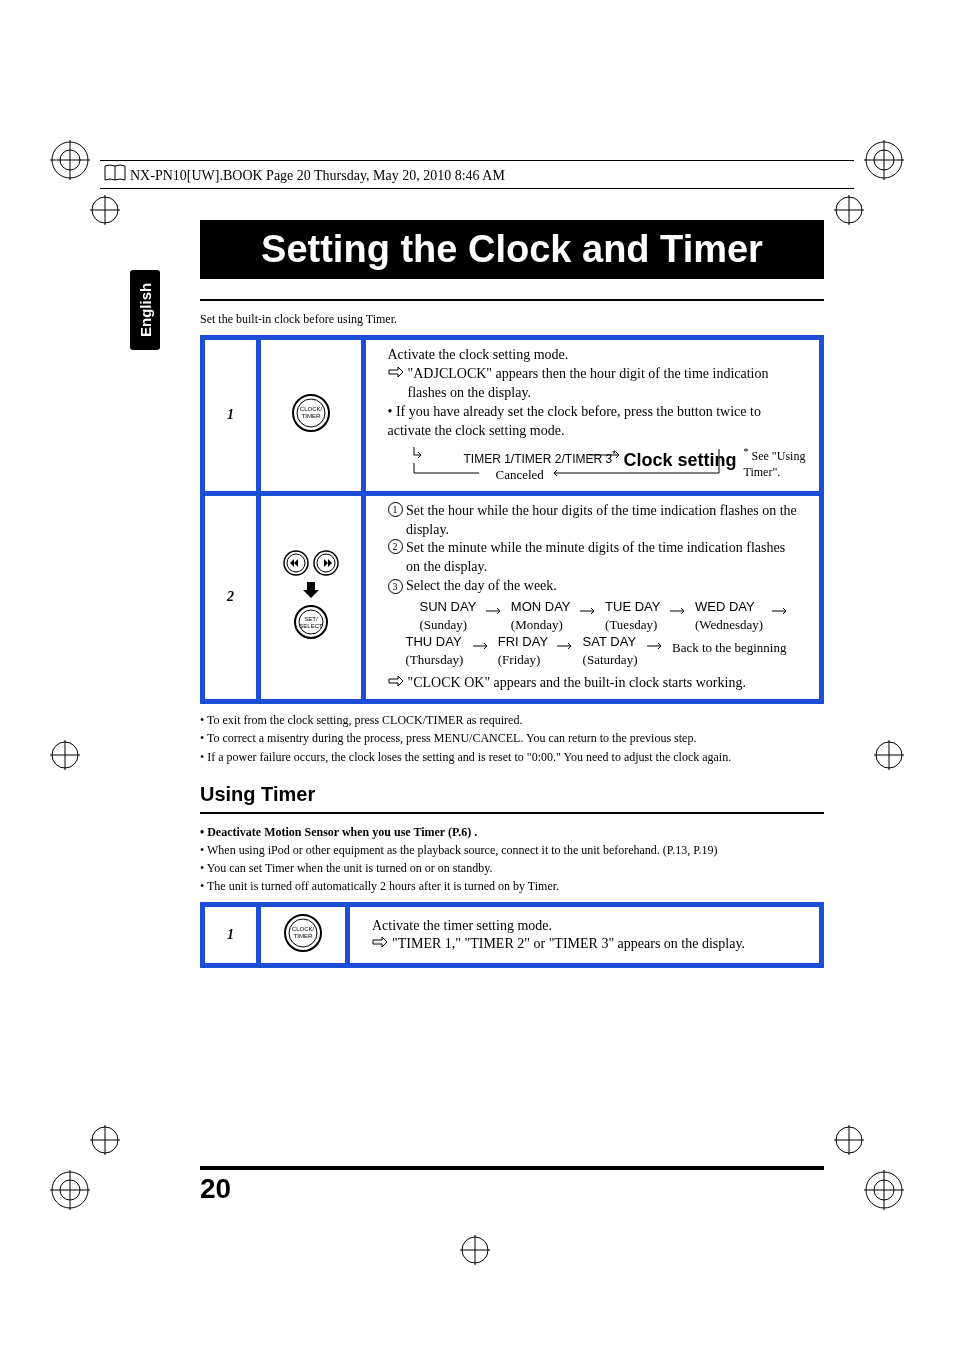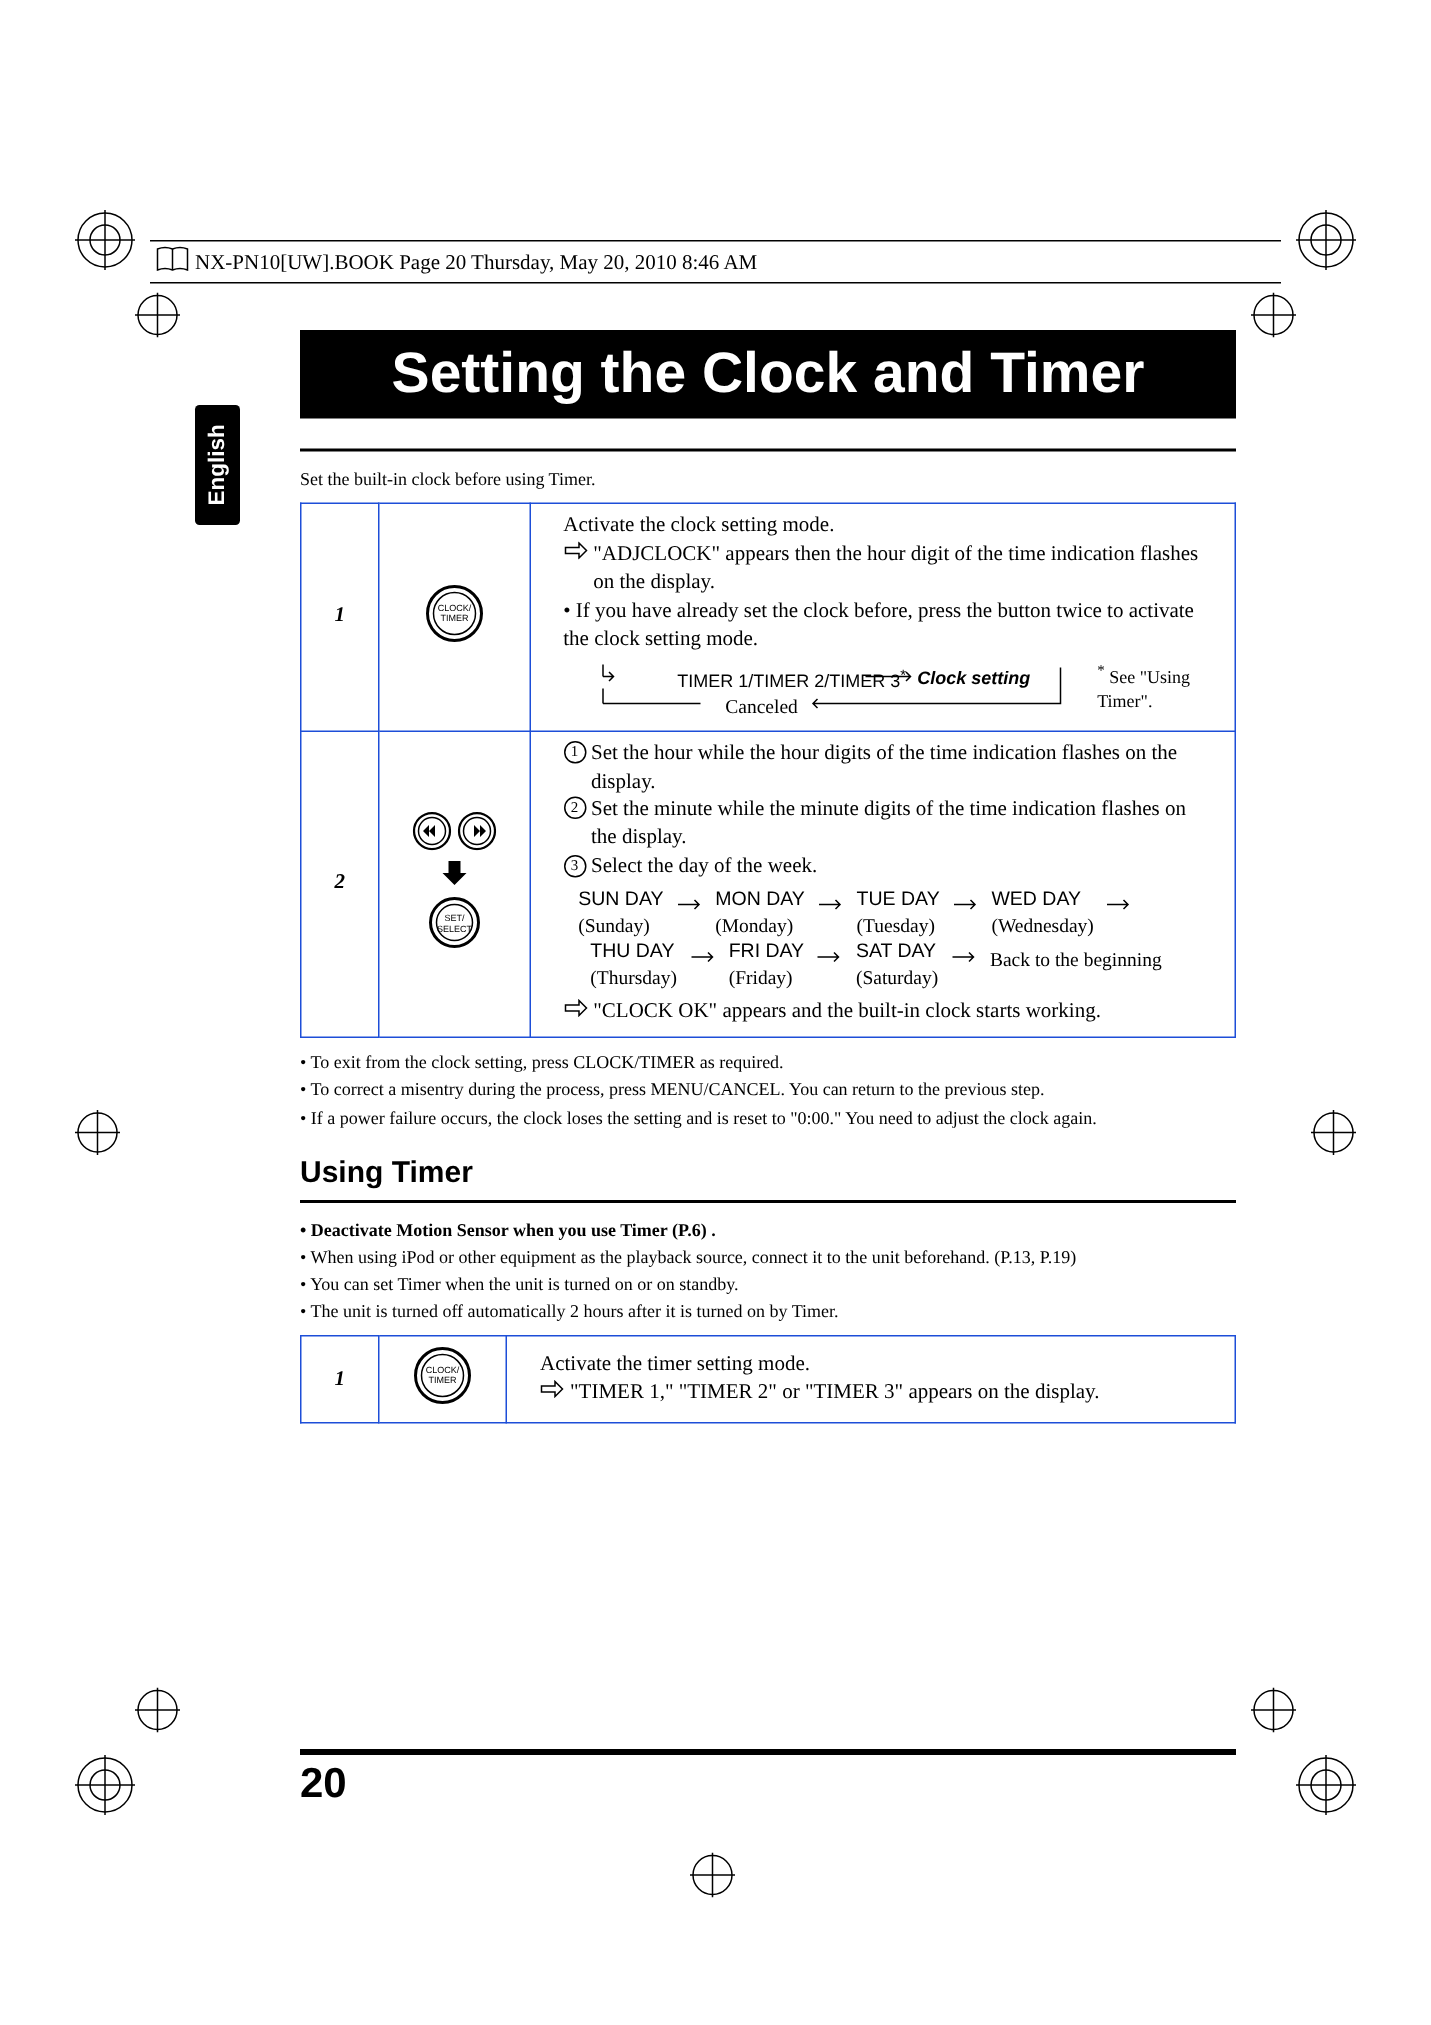--- a/index.html
+++ b/index.html
@@ -27,7 +27,7 @@
   .bullet { margin-left: 0; }
   
   .step-table { border: 1px solid #000; width: 100%; margin-top: 8px; margin-bottom: 8px; border-collapse: collapse; }
-  .step-table td { border: 1px solid #1d4ed8; padding: 6px 22px; vertical-align: middle; font-size: 14px; }
+  .step-table td { border: 5px solid #1d4ed8; padding: 6px 22px; vertical-align: middle; font-size: 14px; }
   .step-num { font-family: "Times New Roman", serif; font-size: 40px; font-weight: bold; font-style: italic; width: 30px; text-align: center; vertical-align: middle; }
   .step-icon { width: 50px; text-align: center; vertical-align: middle; }
   .step-body { line-height: 1.35; }

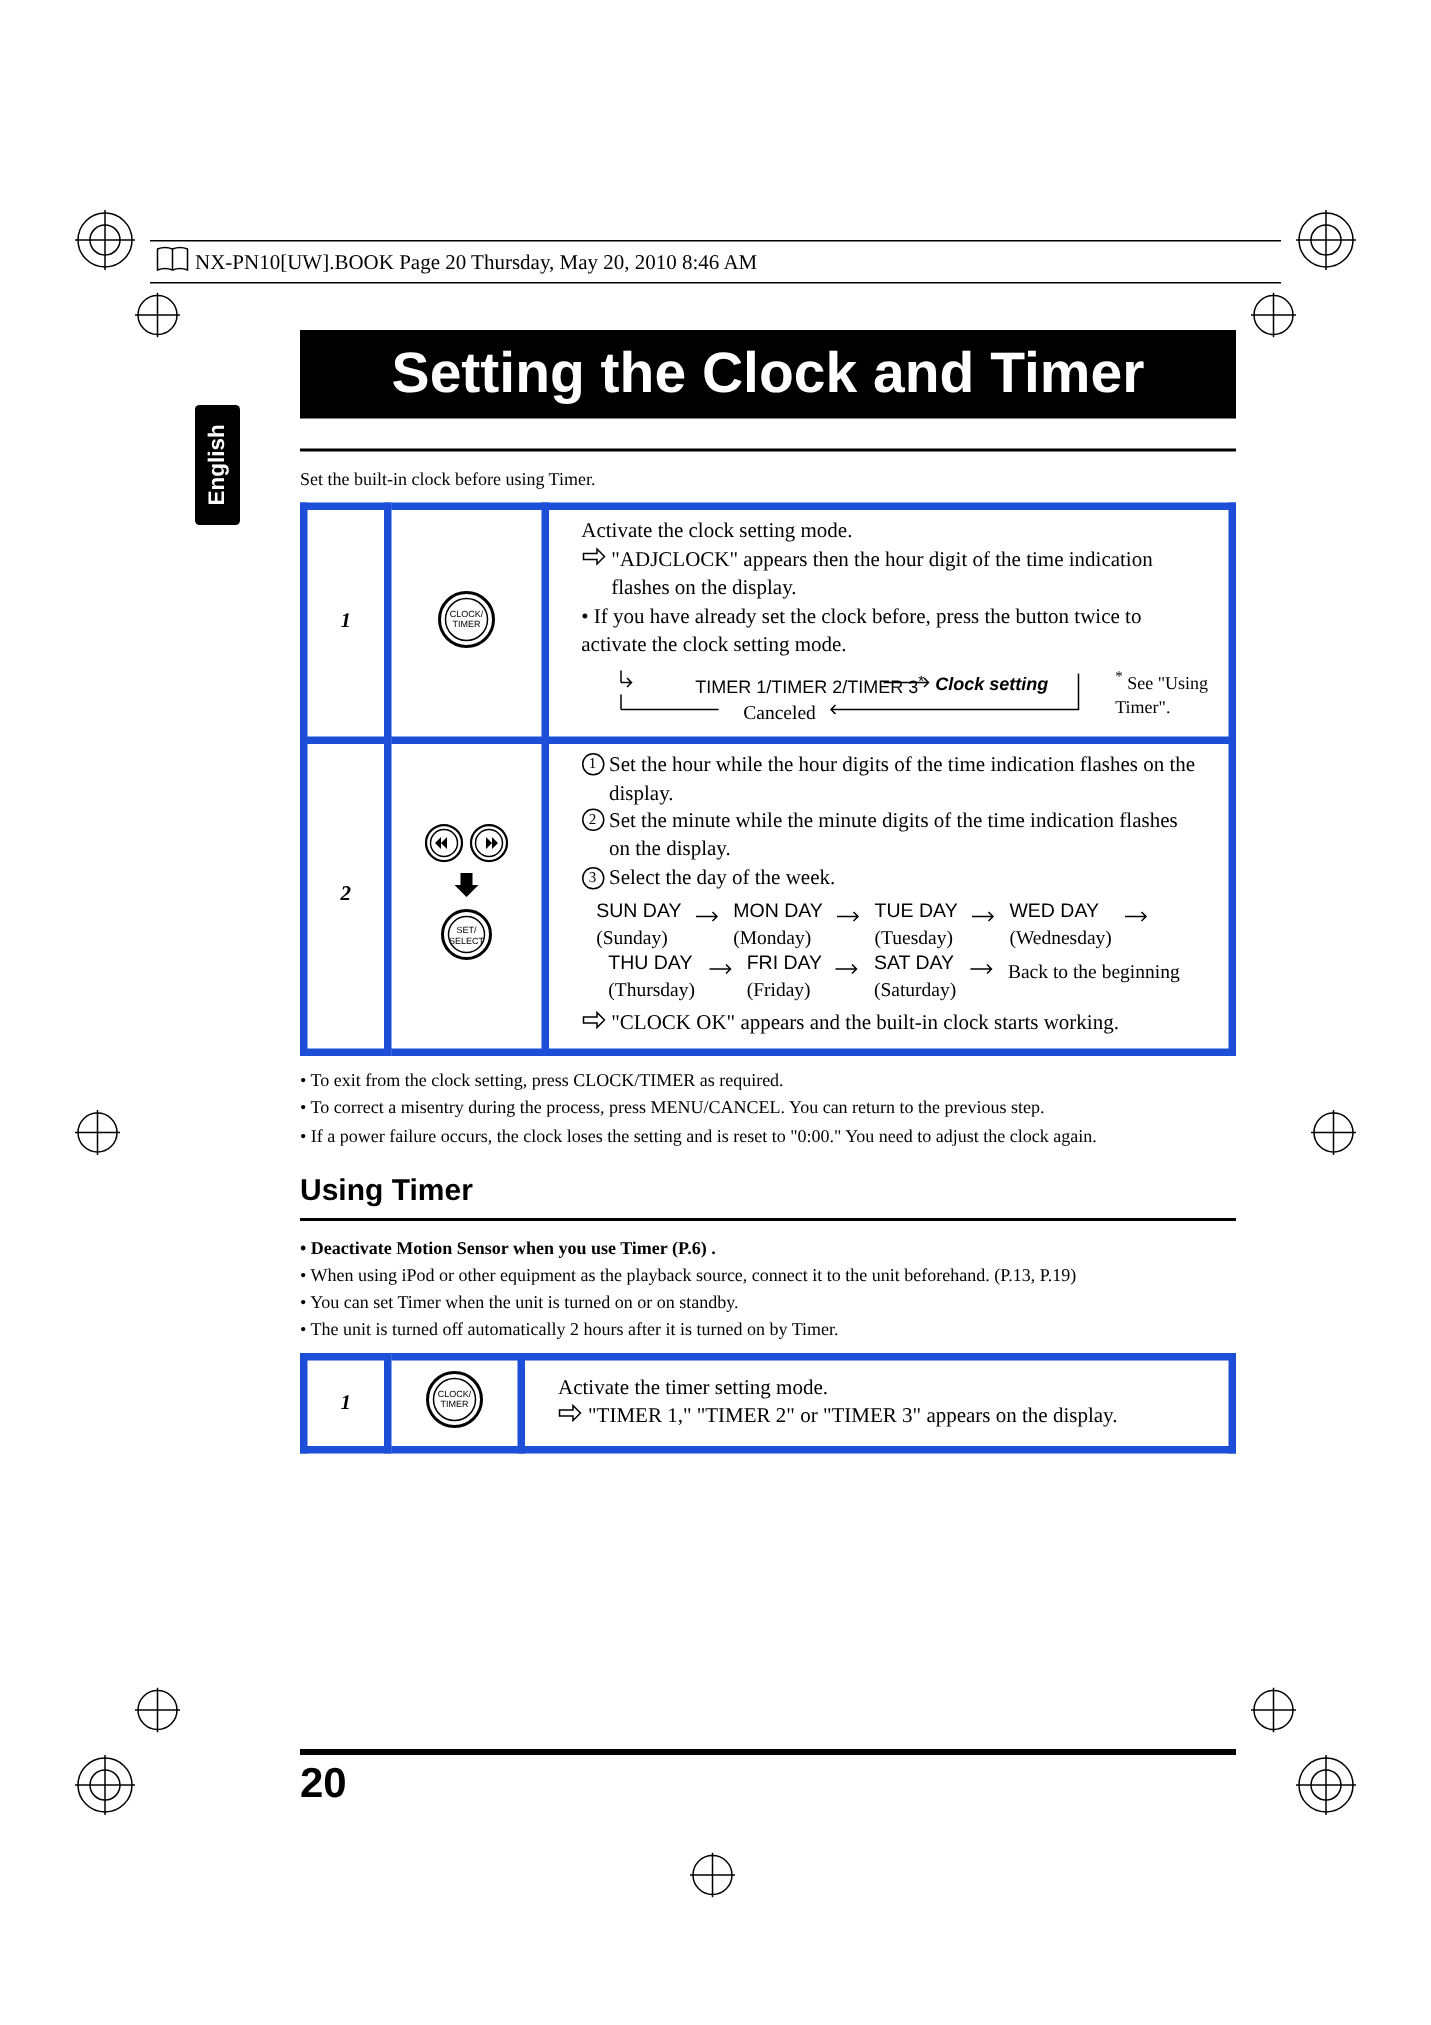--- a/index.html
+++ b/index.html
@@ -184,7 +184,7 @@
             <path d="M10 28 L75 28" stroke="#000" fill="none"></path>
           </svg>
           <span class="sans" style="position:absolute; left:20px; top:3px; font-size:12px;margin-left:40px;"><span>TIMER 1/TIMER 2/TIMER 3</span><sup>*</sup></span>
-          <span class="sans bold" style="position:absolute; left:220px; top:3px; font-size:12px;font-style:italic;">Clock setting</span>
+          <span class="sans bold" style="position:absolute; left:220px; top:3px; font-size:18px;">Clock setting</span>
           <span style="position:absolute; left:92px; top:21px; font-size:13px;">Canceled</span>
           <span style="position:absolute; left:340px; top:0px; font-size:12px; width:80px;"><sup>*</sup> <span>See "Using Timer".</span></span>
         </div>

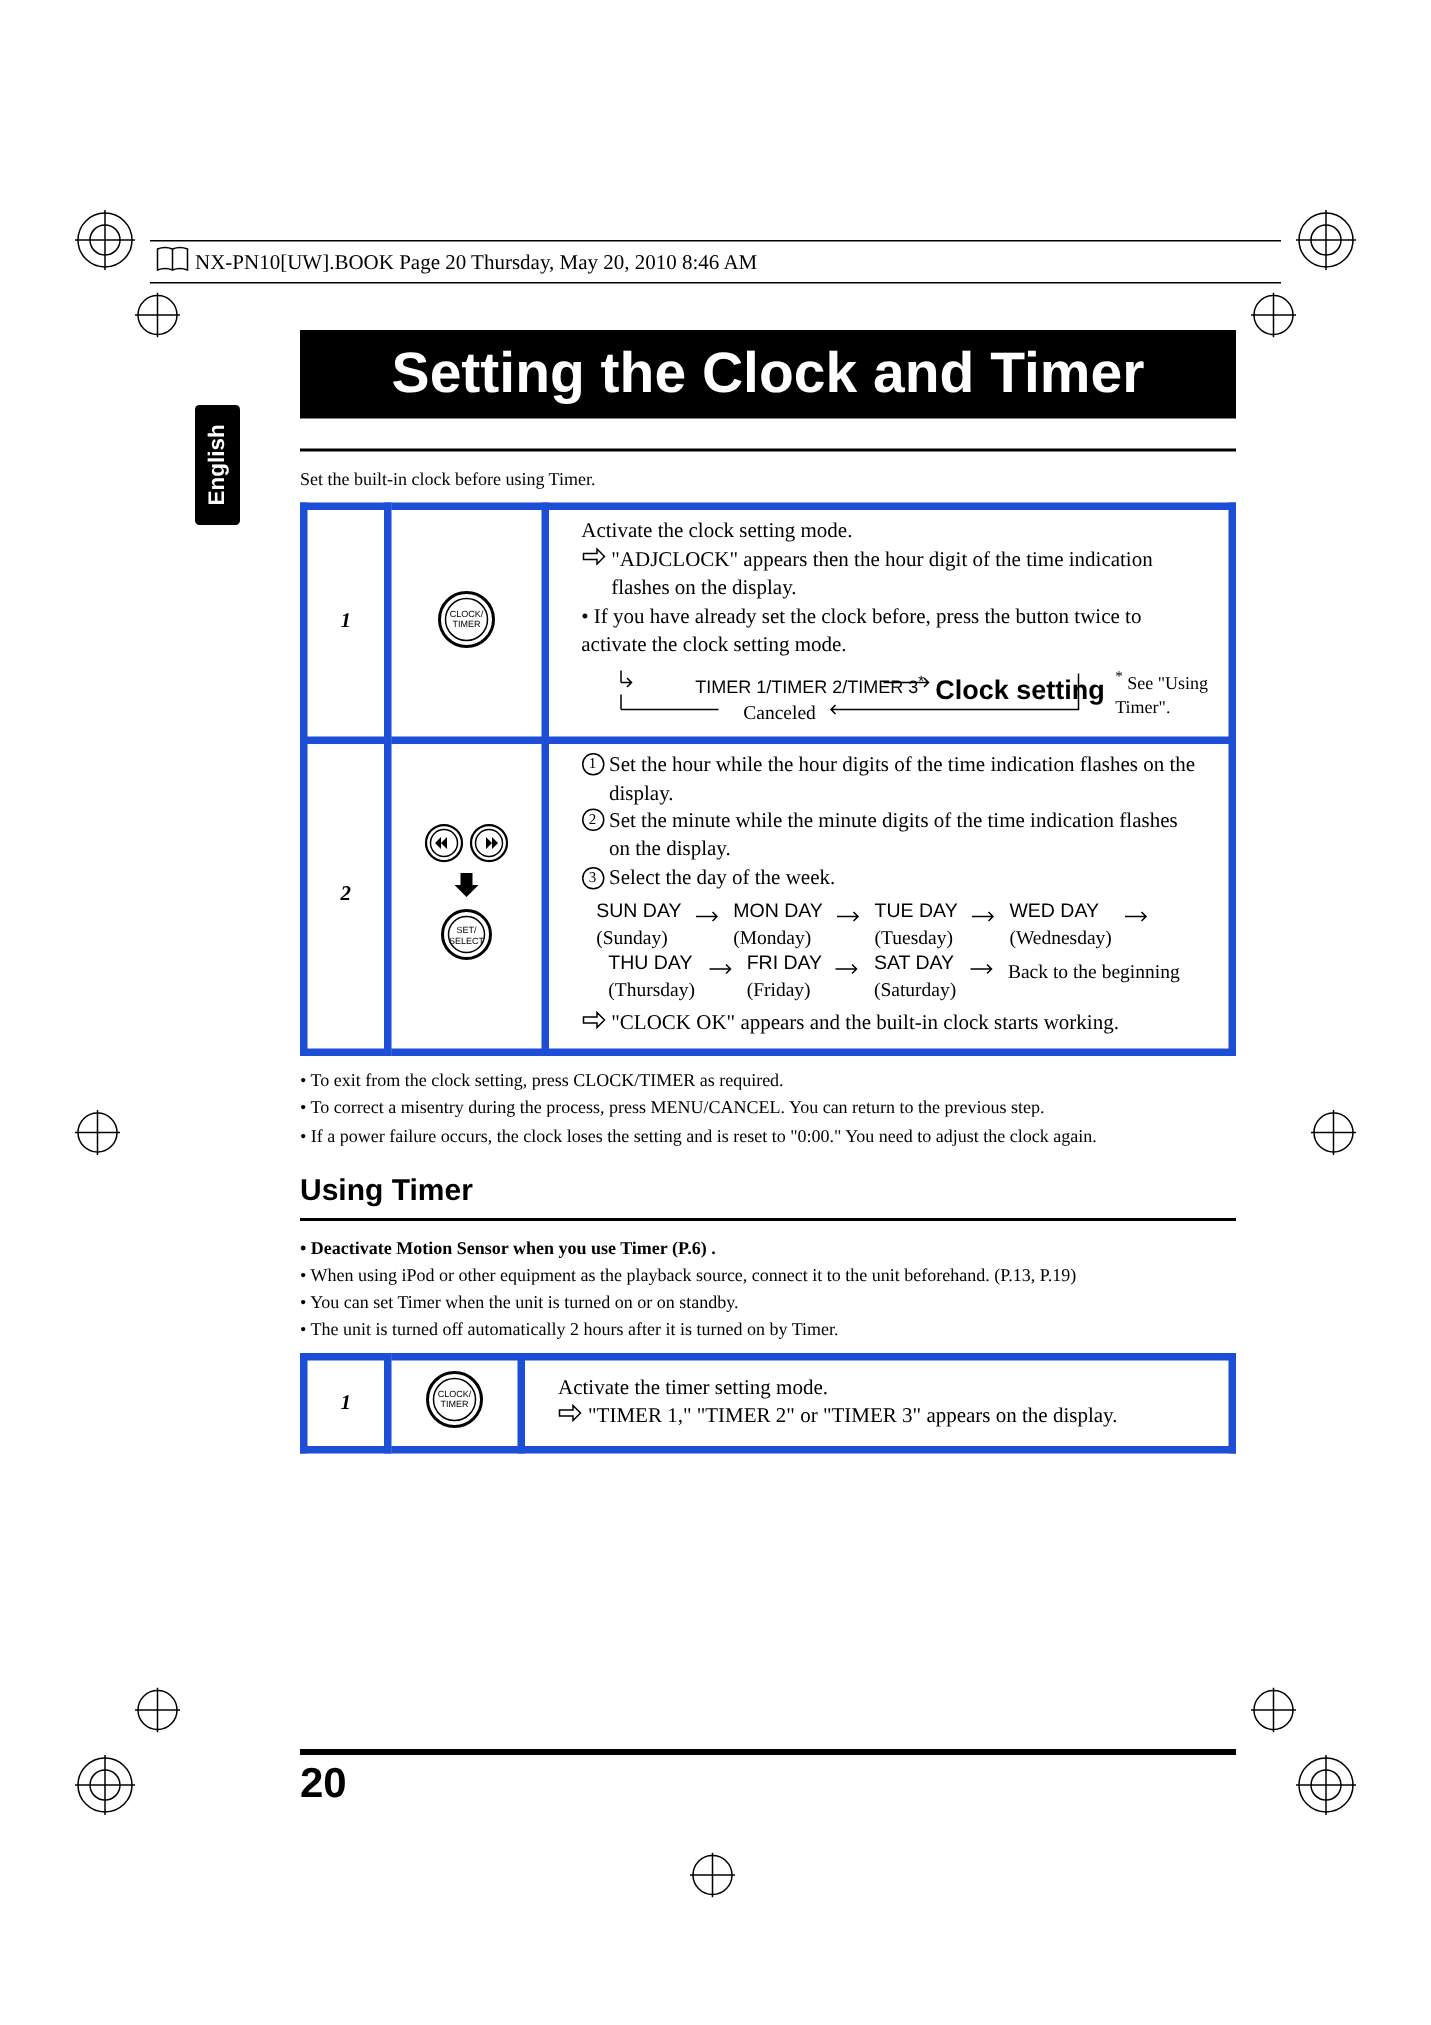--- a/index.html
+++ b/index.html
@@ -221,7 +221,7 @@
         <div style="display:flex;"><span class="circled">1</span>&nbsp;<span style="flex:1;">Set the hour while the hour digits of the time indication flashes on the display.</span></div>
         <div style="display:flex;"><span class="circled">2</span>&nbsp;<span style="flex:1;">Set the minute while the minute digits of the time indication flashes on the display.</span></div>
         <div><span class="circled">3</span>&nbsp;<span>Select the day of the week.</span></div>
-        <div class="day-flow" style="margin-left:10px; margin-top:2px;">
+        <div class="day-flow" style="margin-left:32px; margin-top:2px;">
           <span class="day-item"><span class="sans">SUN DAY</span><br><span>(Sunday)</span></span>
           <span class="day-arrow"><svg width="20" height="10">
                   <path d="M2 5 L16 5 M13 2 L16 5 L13 8" fill="none" stroke="#000"></path>

